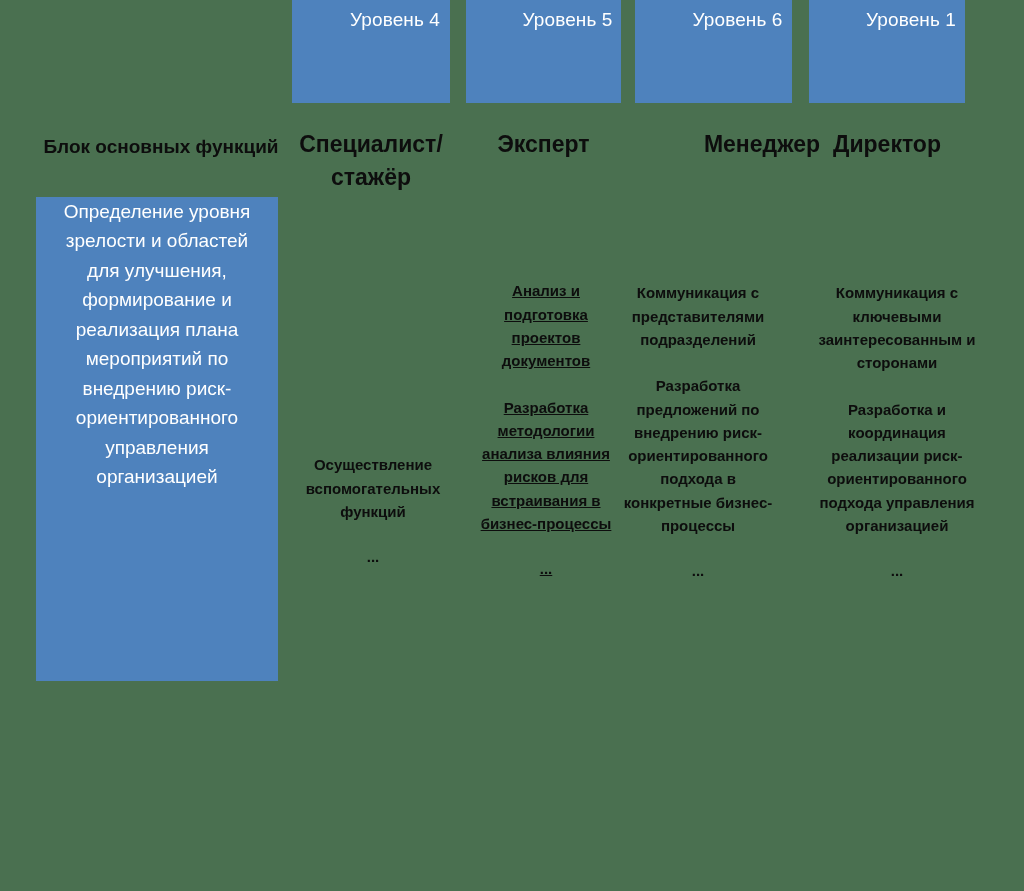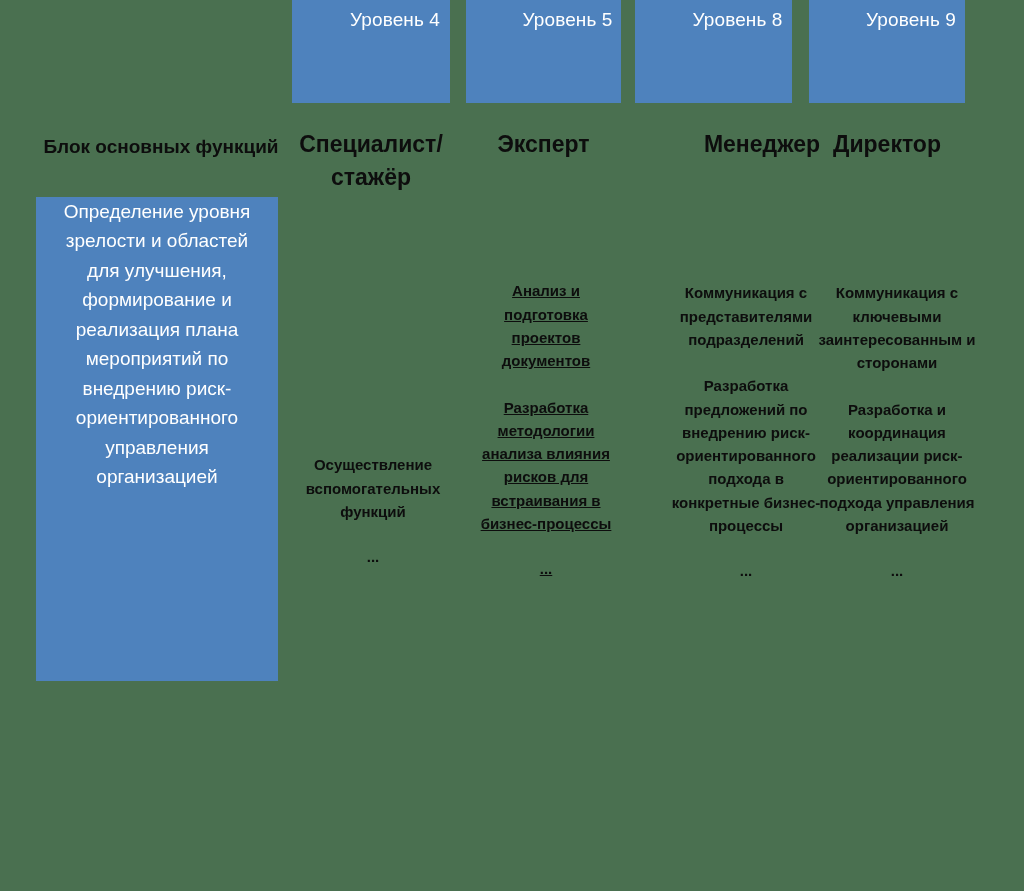--- a/index.html
+++ b/index.html
@@ -110,7 +110,7 @@
   </div>
 
   <div class="level-box" style="left:635px; top:-12px; width:157px; height:115px;">
-    <span class="level-box-inner">Уровень 8</span>
+    <span class="level-box-inner">Уровень 6</span>
   </div>
 
   <div class="level-box" style="left:809px; top:-12px; width:156px; height:115px;">

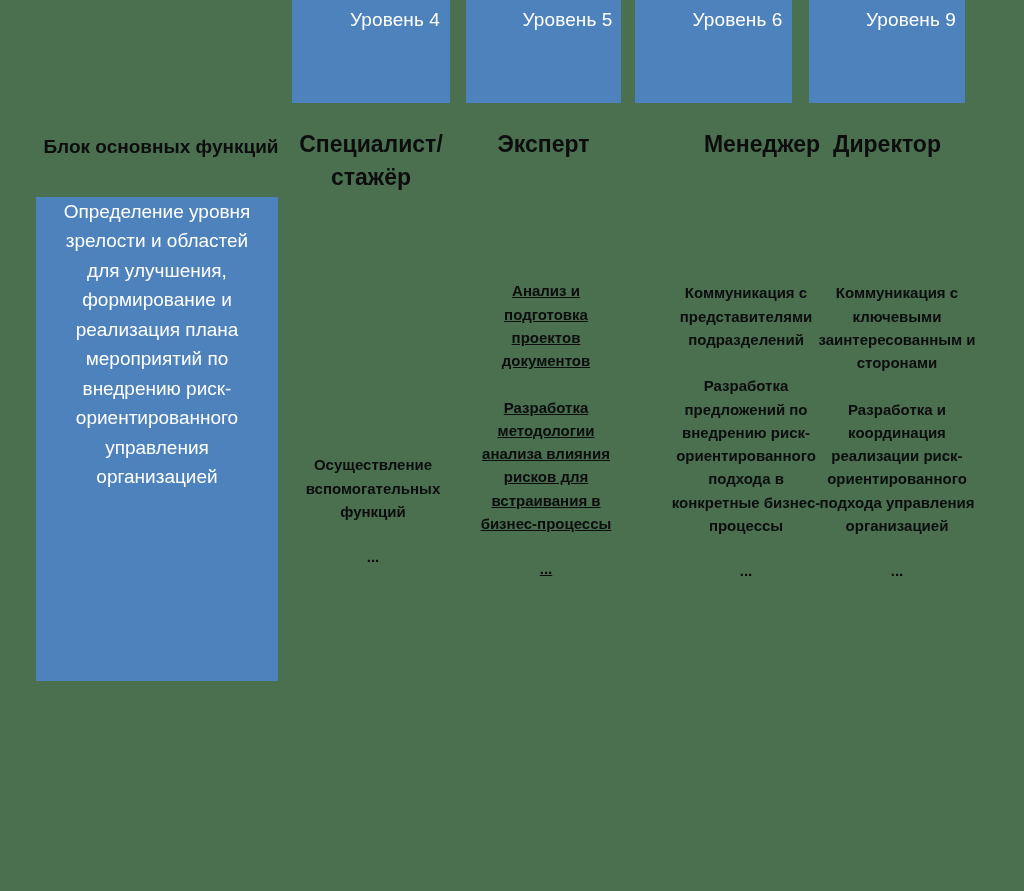--- a/index.html
+++ b/index.html
@@ -114,7 +114,7 @@
   </div>
 
   <div class="level-box" style="left:809px; top:-12px; width:156px; height:115px;">
-    <span class="level-box-inner">Уровень 9</span>
+    <span class="level-box-inner">Уровень 1</span>
   </div>
 
   <div class="role-label" style="left:292px; top:128px; width:158px;">Специалист/

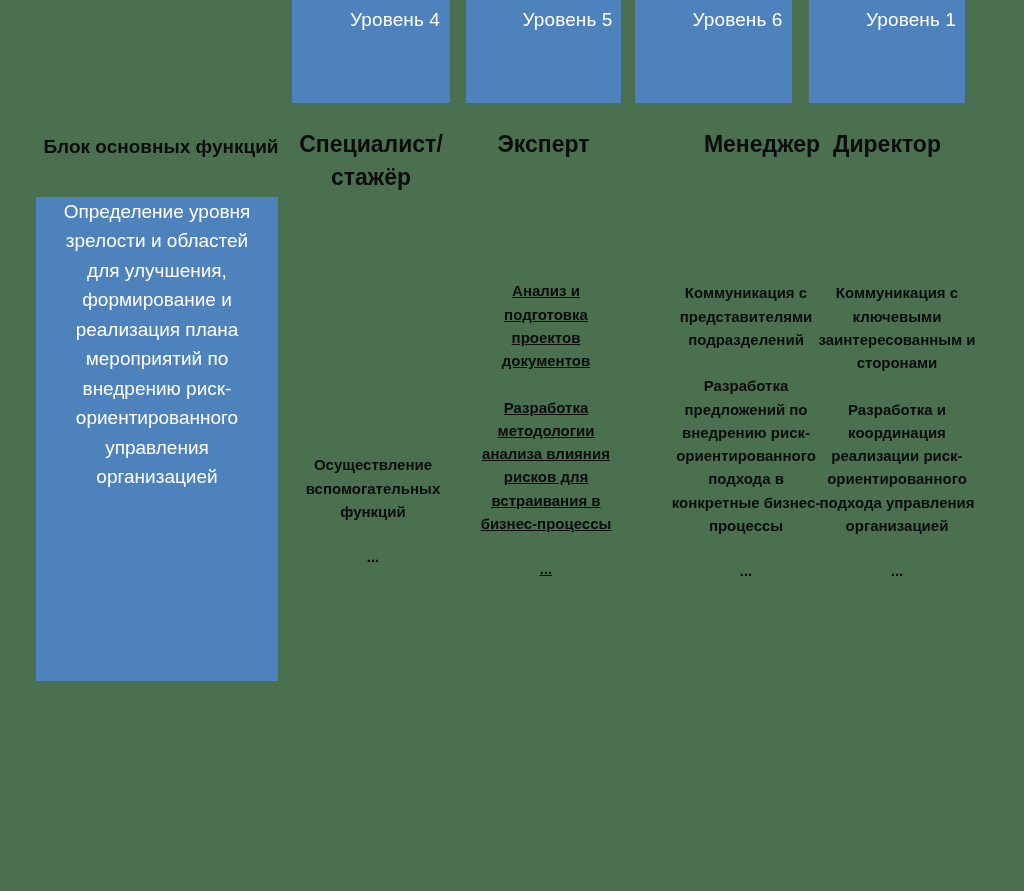--- a/index.html
+++ b/index.html
@@ -144,7 +144,7 @@
     <span class="ellipsis" style="margin-top:22px;">...</span>
   </div>
 
-  <div class="col-cell" style="left:666px; top:258px; width:160px;">
+  <div class="col-cell" style="left:618px; top:258px; width:160px;">
     <span>Коммуникация с представителями подразделений
 
 Разработка предложений по внедрению риск-ориентированного подхода в конкретные бизнес-процессы</span>

